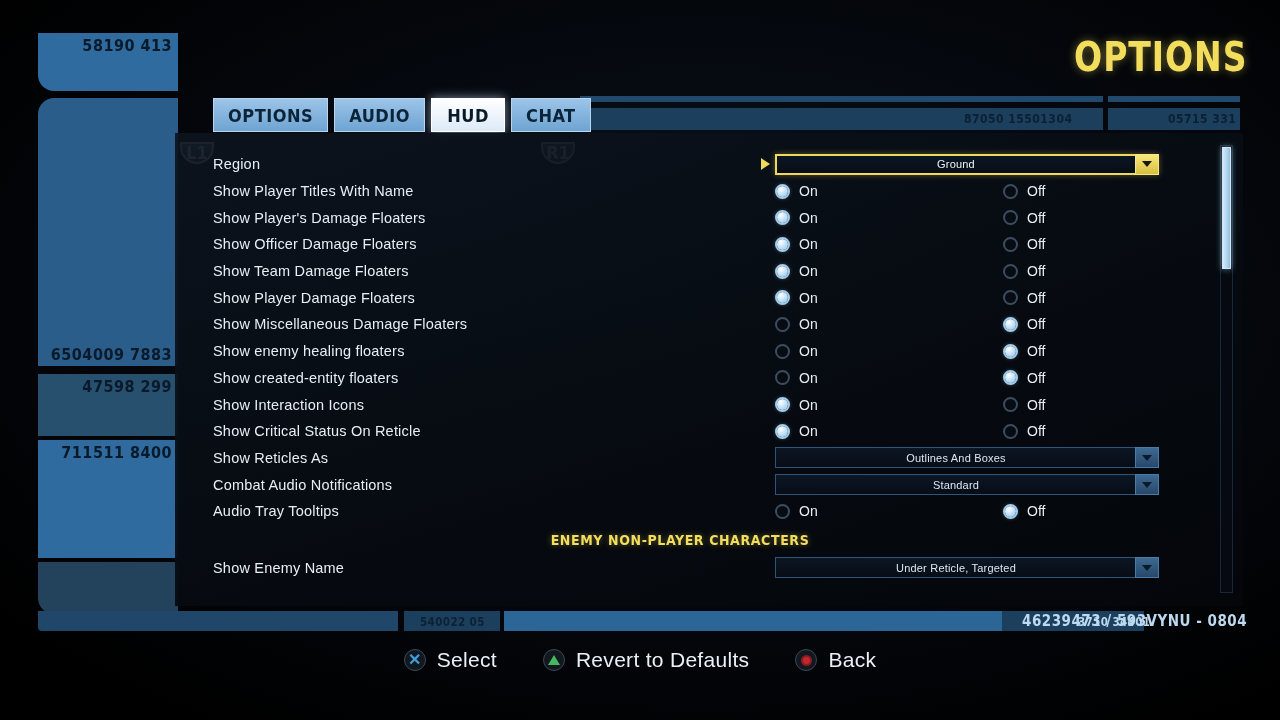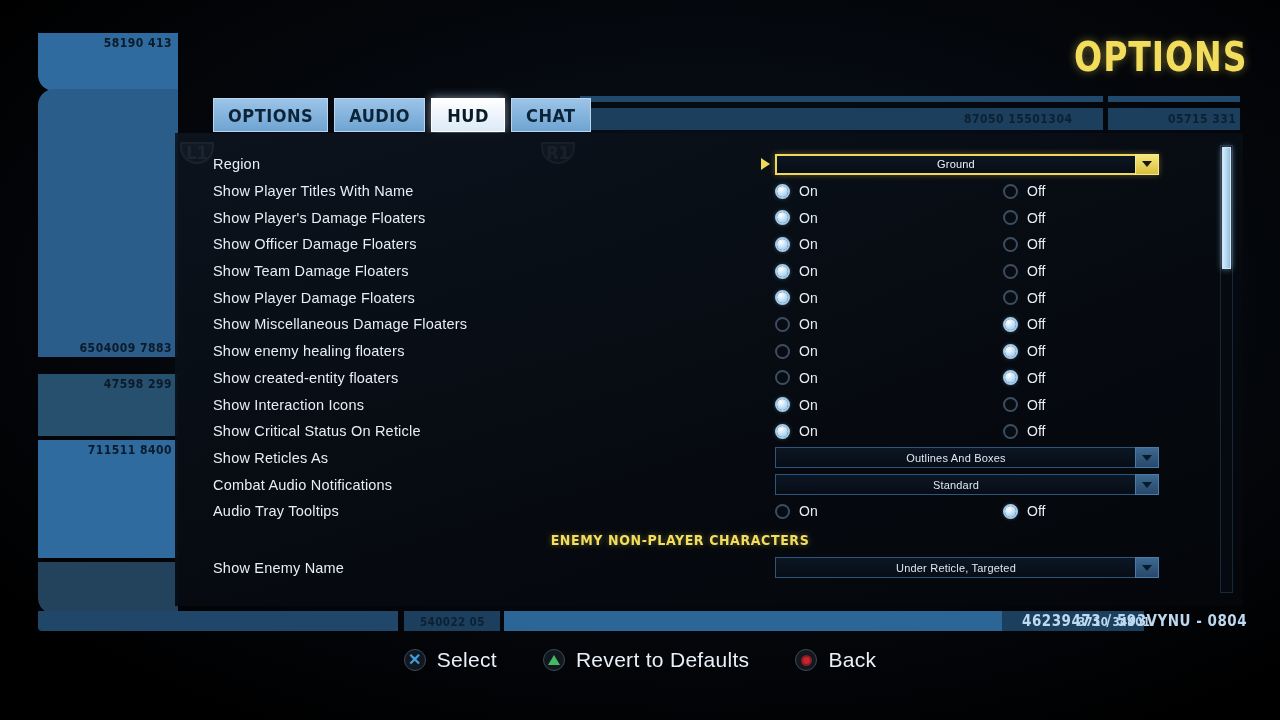--- a/index.html
+++ b/index.html
@@ -35,7 +35,7 @@
     position: absolute; left: 0; width: 140px;
     background: #2f6b9e;
     font-family: "DejaVu Sans Condensed", "Liberation Sans Narrow", "Liberation Sans", sans-serif;
-    font-size: 12px; font-weight: bold;
+    font-size: 16px; font-weight: bold;
     color: #0a1a2a;
     text-align: right;
     padding: 3px 6px 0 0;

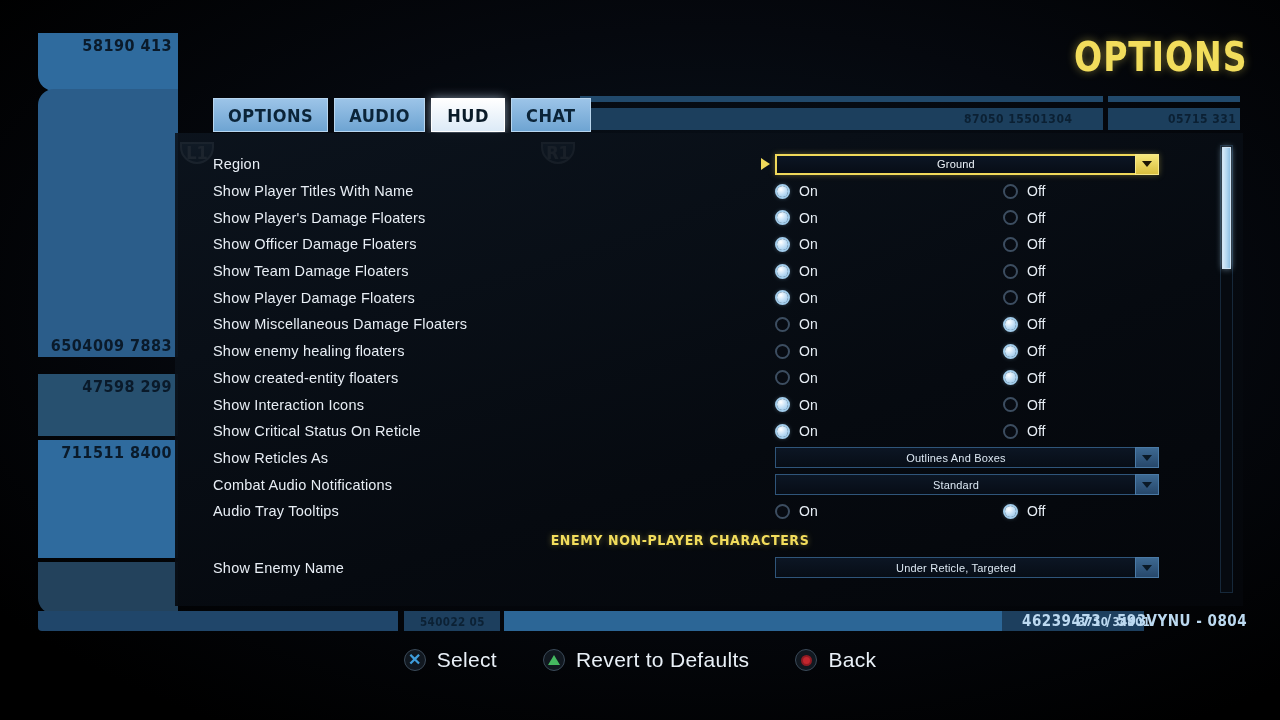--- a/index.html
+++ b/index.html
@@ -42,7 +42,7 @@
     letter-spacing: .5px;
   }
   .lb1 { top: 33px;  height: 58px;  border-radius: 0 0 0 16px; }
-  .lb2 { top: 89px; height: 268px; background: #2b5d8a; border-radius: 16px 0 0 0; padding-left: 48px; }
+  .lb2 { top: 98px; height: 268px; background: #2b5d8a; border-radius: 16px 0 0 0; padding-left: 48px; }
   .lb3 { top: 374px; height: 62px;  background: #27506f; }
   .lb4 { top: 440px; height: 118px; background: #2f6b9e; }
   .lb5 { top: 562px; height: 52px;  background: #23425c; border-radius: 0 0 0 16px;}

